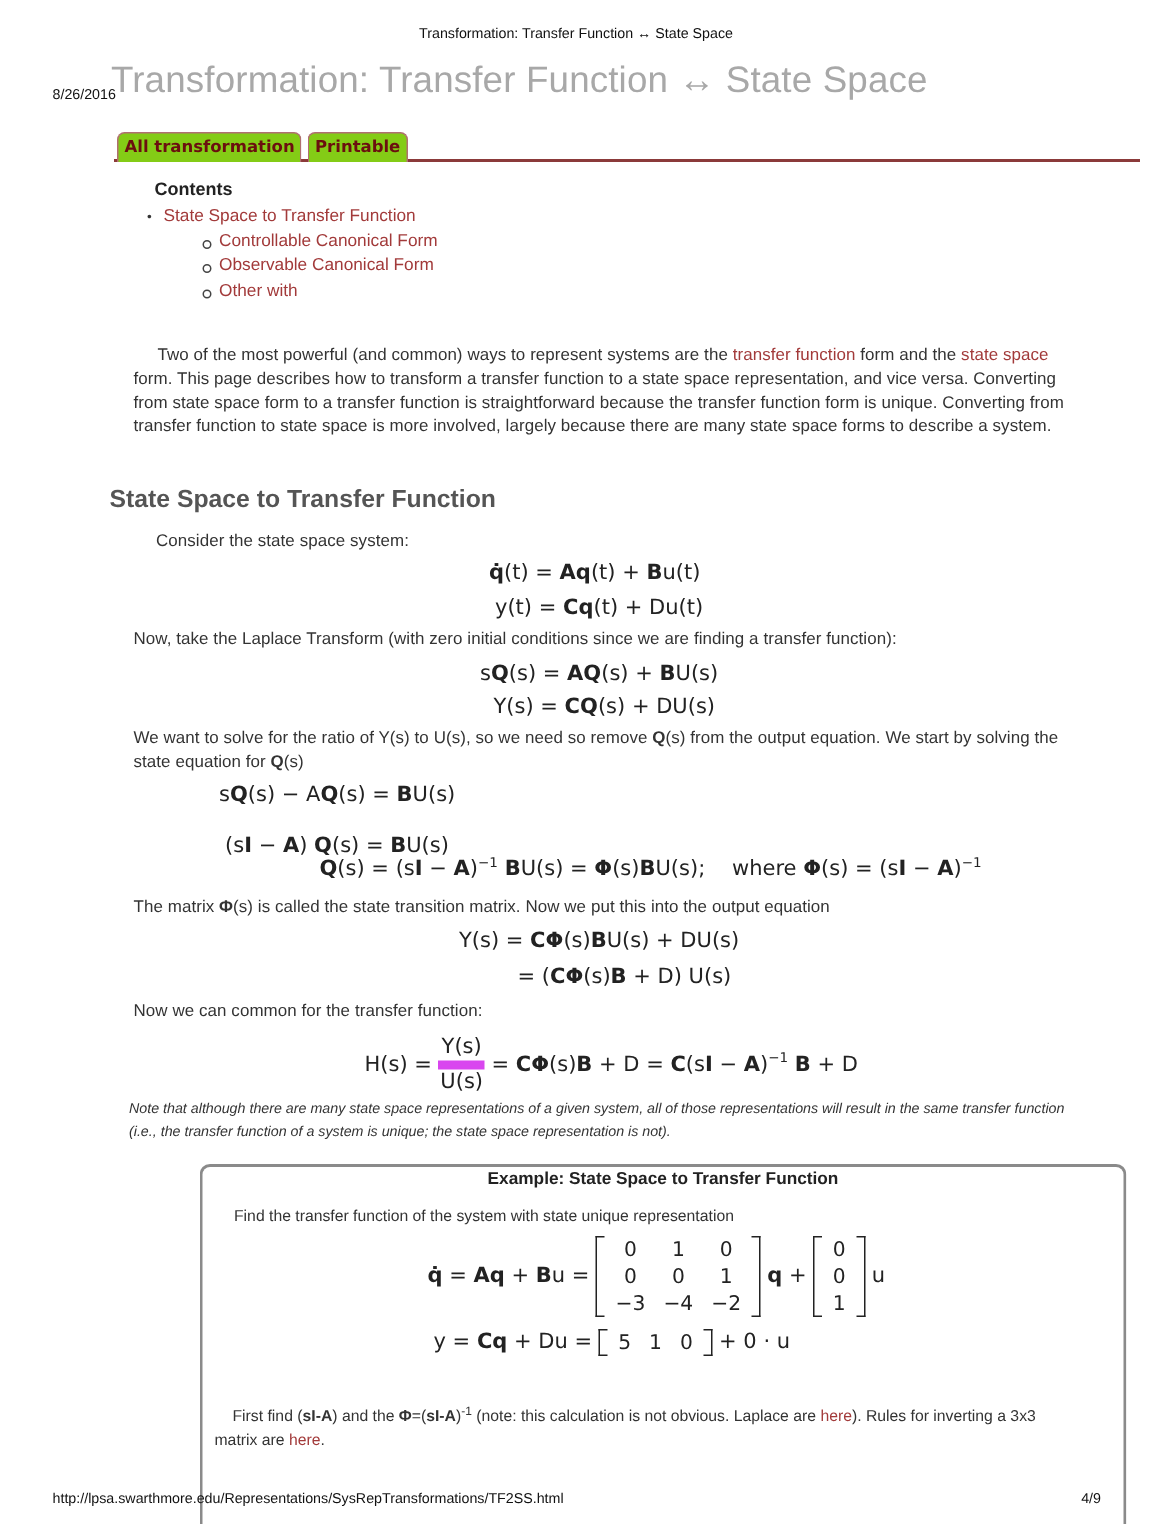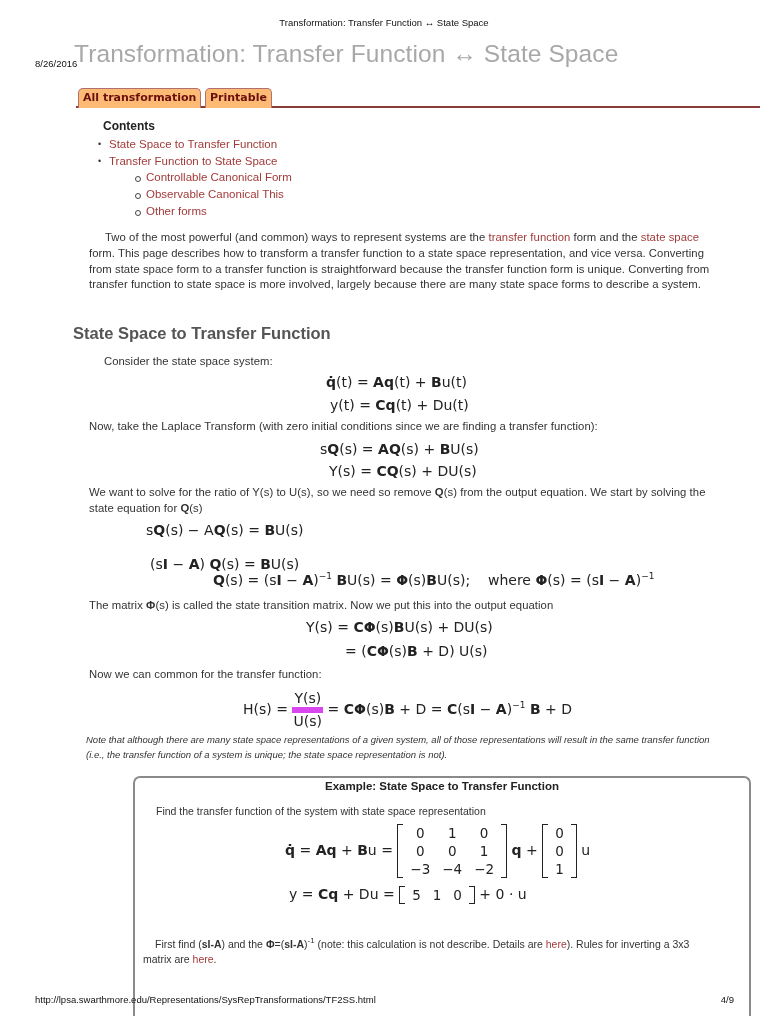--- a/index.html
+++ b/index.html
@@ -13,7 +13,7 @@
   .page-title { position: absolute; left: 74px; top: 40px; font-size: 24.5px; color: #a8a8a8; font-weight: normal; letter-spacing: 0.1px; }
 
   .tabs { position: absolute; left: 76px; top: 86px; height: 22px; width: 684px; border-bottom: 2px solid #8b3a3a; }
-  .tab { position: absolute; top: 2px; height: 20px; padding: 2px 4px 0 4px; border: 1px solid #b07070; border-bottom: none; border-radius: 5px 5px 0 0; font-family: "DejaVu Sans", sans-serif; font-weight: bold; font-size: 11px; color: #6b0f0f; background: #fdba74; cursor: pointer; }
+  .tab { position: absolute; top: 2px; height: 20px; padding: 2px 4px 0 4px; border: 1px solid #b07070; border-bottom: none; border-radius: 5px 5px 0 0; font-family: "DejaVu Sans", sans-serif; font-weight: bold; font-size: 11px; color: #6b0f0f; background: #84cc16; cursor: pointer; }
   .tab.t1 { left: 2px; }
   .tab.t2 { left: 129px; }
 

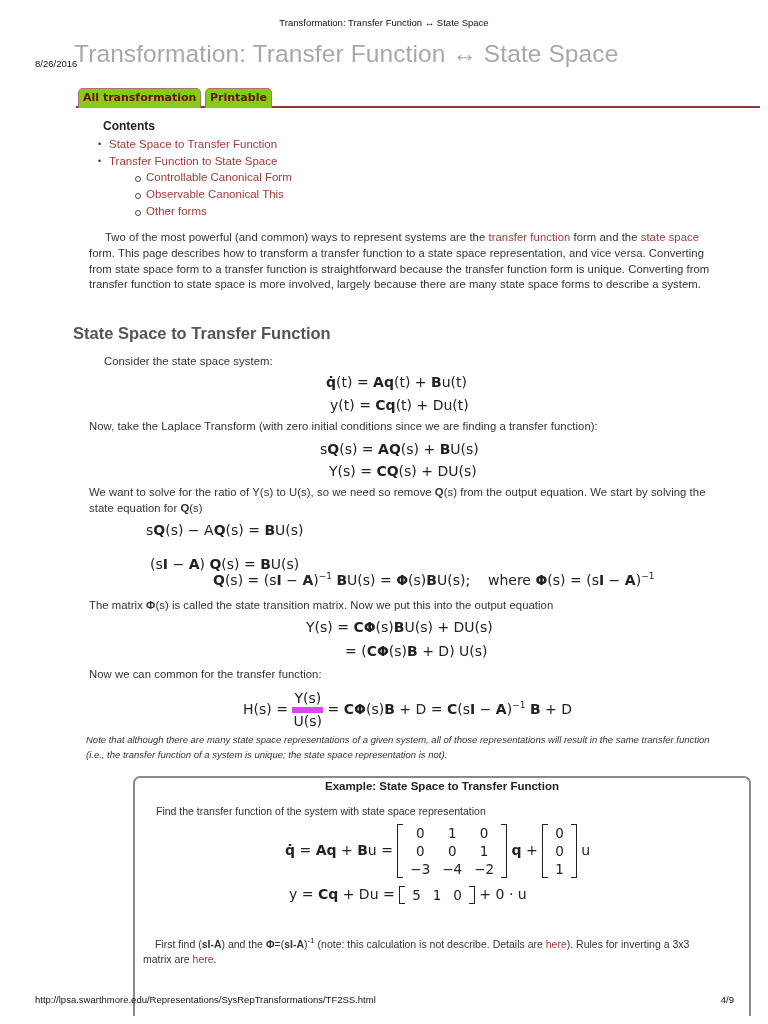--- a/index.html
+++ b/index.html
@@ -71,7 +71,6 @@
   <h4>Contents</h4>
   <ul>
     <li class="l1"><span class="link">State Space to Transfer Function</span></li>
-    <li class="l1"><span class="link">Transfer Function to State Space</span></li>
     <li class="l2"><span class="link">Controllable Canonical Form</span></li>
     <li class="l2"><span class="link">Observable Canonical This</span></li>
     <li class="l2"><span class="link">Other forms</span></li>

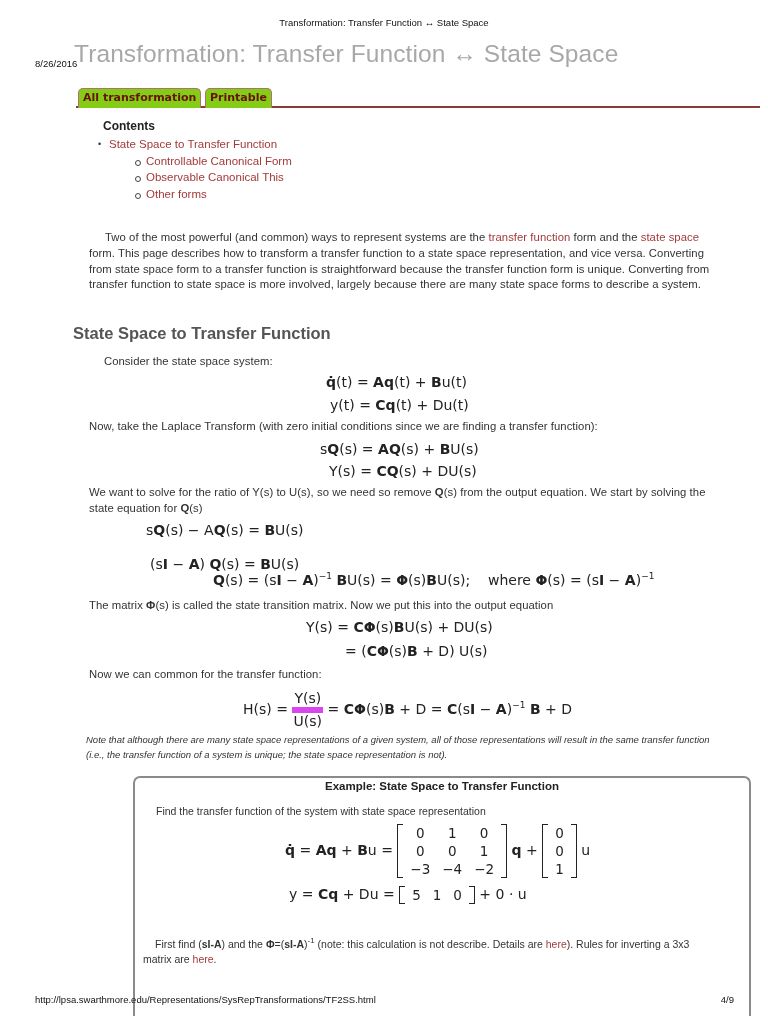--- a/index.html
+++ b/index.html
@@ -72,7 +72,7 @@
   <ul>
     <li class="l1"><span class="link">State Space to Transfer Function</span></li>
     <li class="l2"><span class="link">Controllable Canonical Form</span></li>
-    <li class="l2"><span class="link">Observable Canonical This</span></li>
+    <li class="l2"><span class="link">Observable Canonical Form</span></li>
     <li class="l2"><span class="link">Other forms</span></li>
   </ul>
 </div>

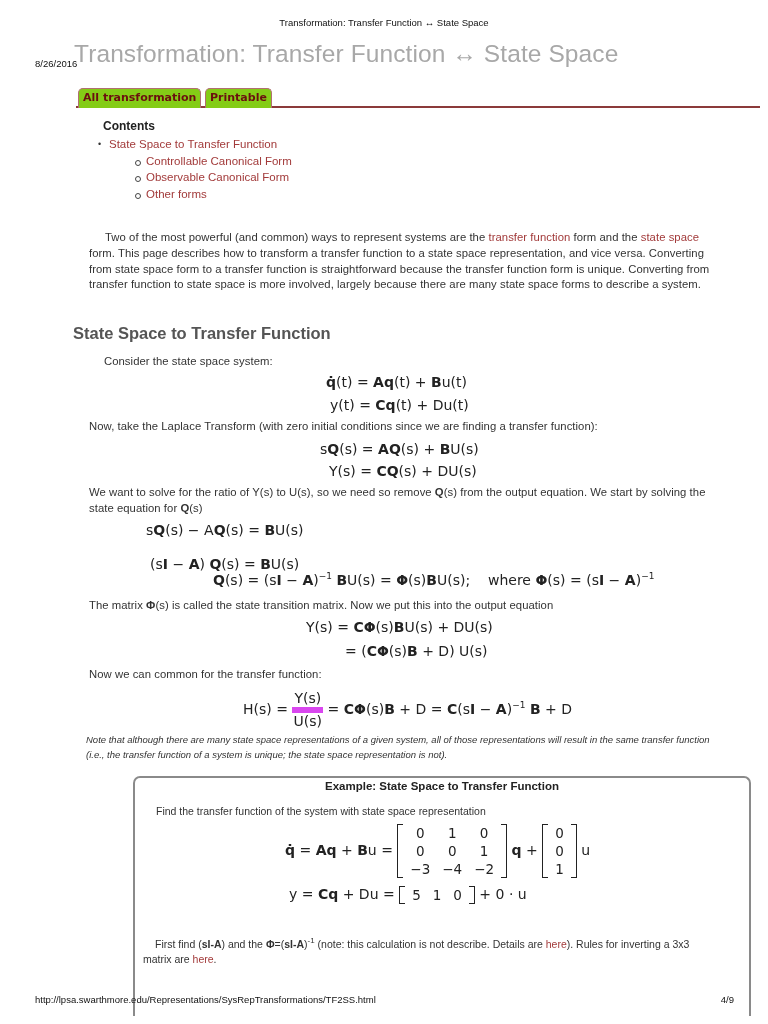--- a/index.html
+++ b/index.html
@@ -73,7 +73,7 @@
     <li class="l1"><span class="link">State Space to Transfer Function</span></li>
     <li class="l2"><span class="link">Controllable Canonical Form</span></li>
     <li class="l2"><span class="link">Observable Canonical Form</span></li>
-    <li class="l2"><span class="link">Other forms</span></li>
+    <li class="l2"><span class="link">Other with</span></li>
   </ul>
 </div>
 

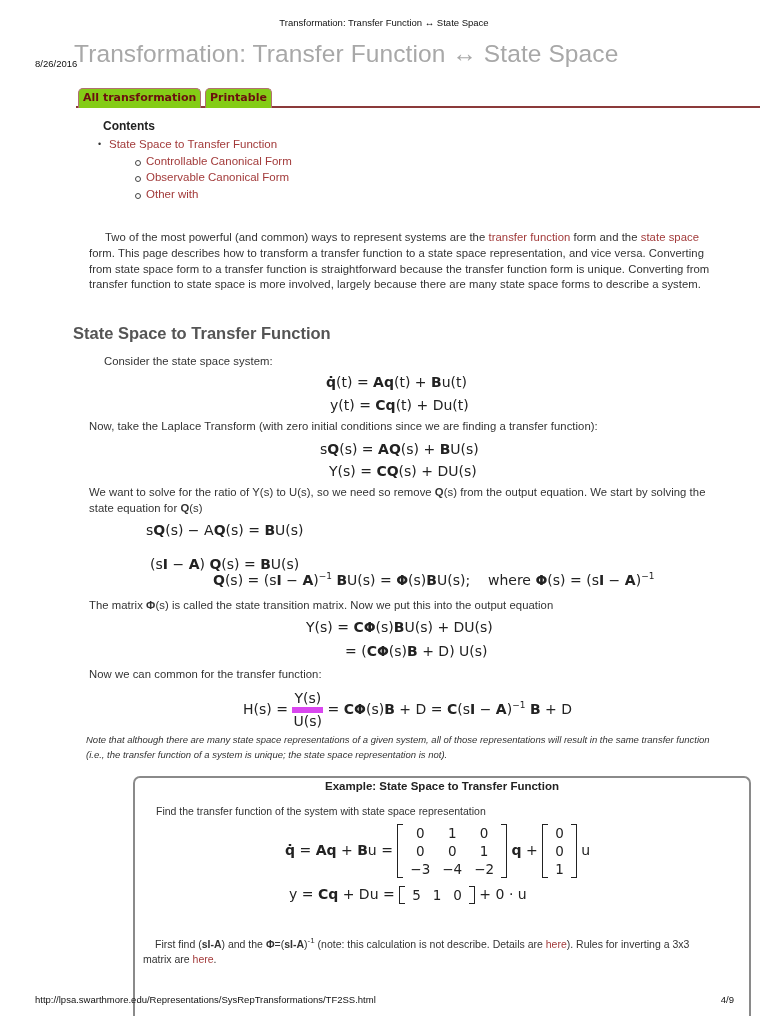--- a/index.html
+++ b/index.html
@@ -110,7 +110,7 @@
 
 <div class="example">
   <div class="ex-title">Example: State Space to Transfer Function</div>
-  <div class="ex-text">Find the transfer function of the system with state space representation</div>
+  <div class="ex-text">Find the transfer function of the system with state unique representation</div>
 
   <div class="eq" style="left:150px; top:46px;">
     <b>q̇</b> = <b>Aq</b> + <b>B</b>u =

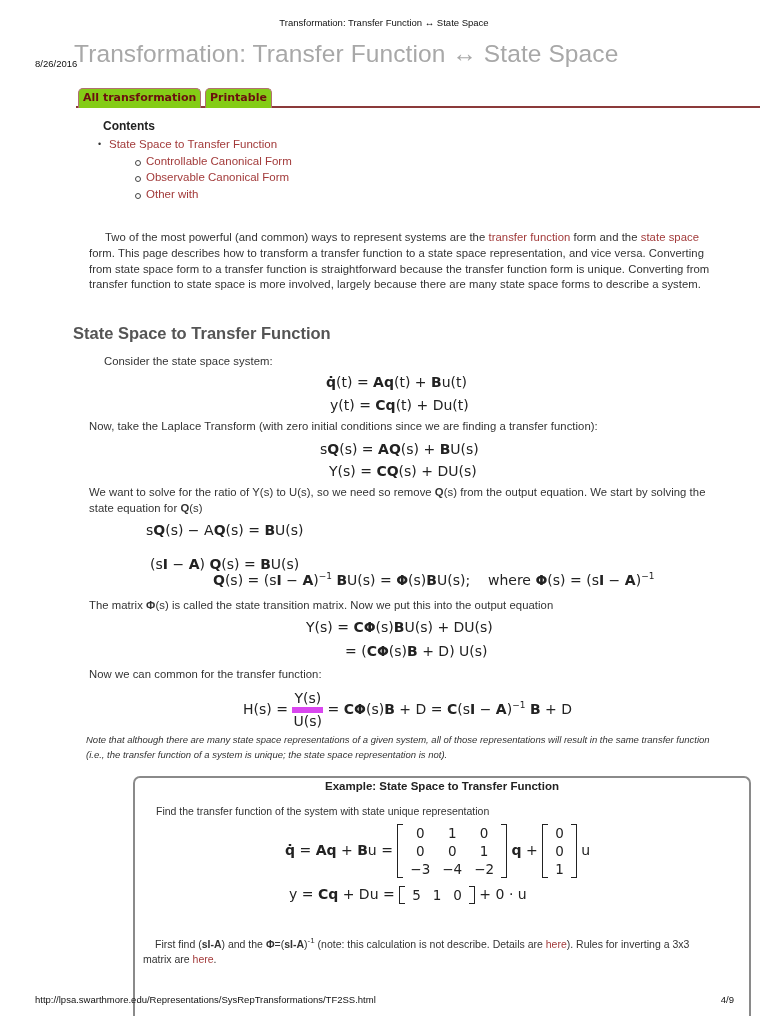--- a/index.html
+++ b/index.html
@@ -170,7 +170,7 @@
     + <span>0</span> · u
   </div>
 
-  <p class="ex-text2"><span>First find (</span><b>sI-A</b><span>) and the </span><b>Φ</b><span>=(</span><b>sI-A</b><span>)</span><sup style="font-size:8px">-1</sup><span> (note: this calculation is not describe.  Details are </span><a>here</a><span>).  Rules for inverting a 3x3 matrix are </span><a>here</a><span>.</span></p>
+  <p class="ex-text2"><span>First find (</span><b>sI-A</b><span>) and the </span><b>Φ</b><span>=(</span><b>sI-A</b><span>)</span><sup style="font-size:8px">-1</sup><span> (note: this calculation is not obvious.  Laplace are </span><a>here</a><span>).  Rules for inverting a 3x3 matrix are </span><a>here</a><span>.</span></p>
 </div>
 
 <div class="print-footer">

